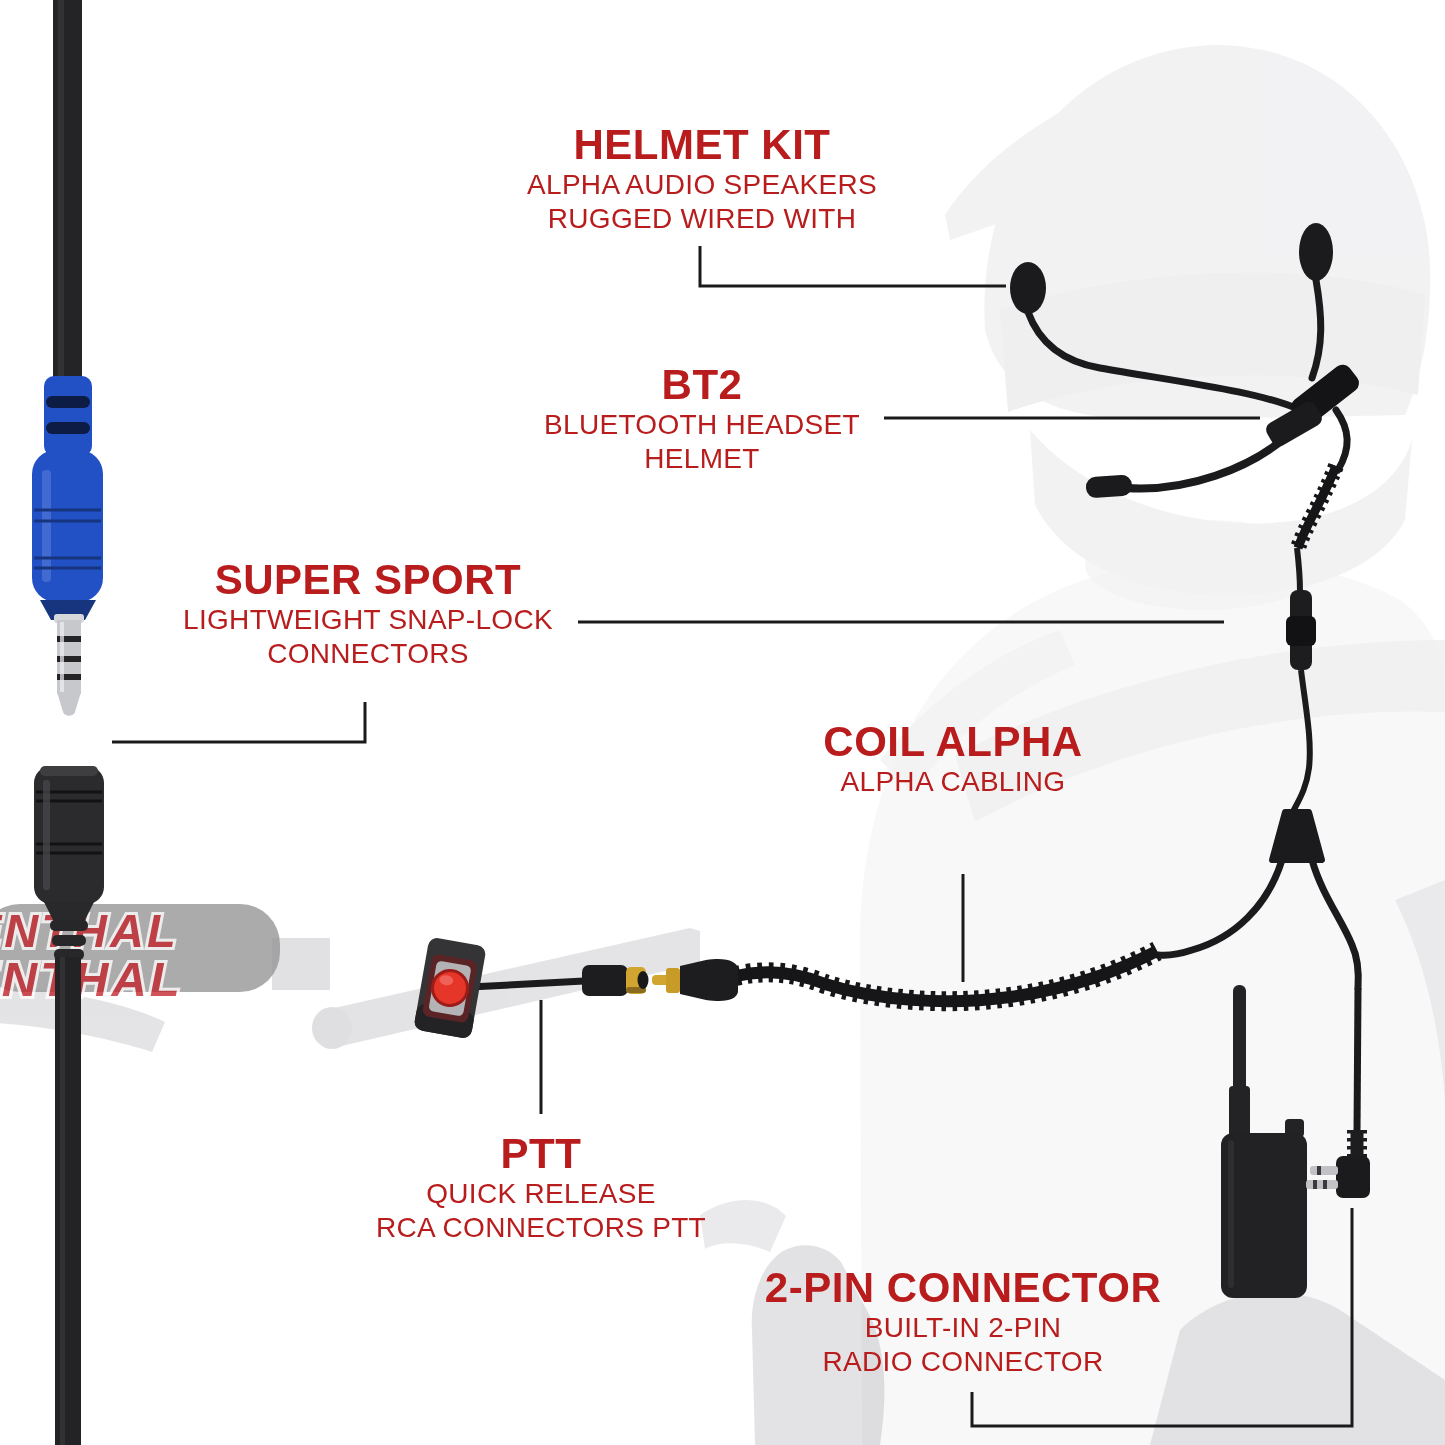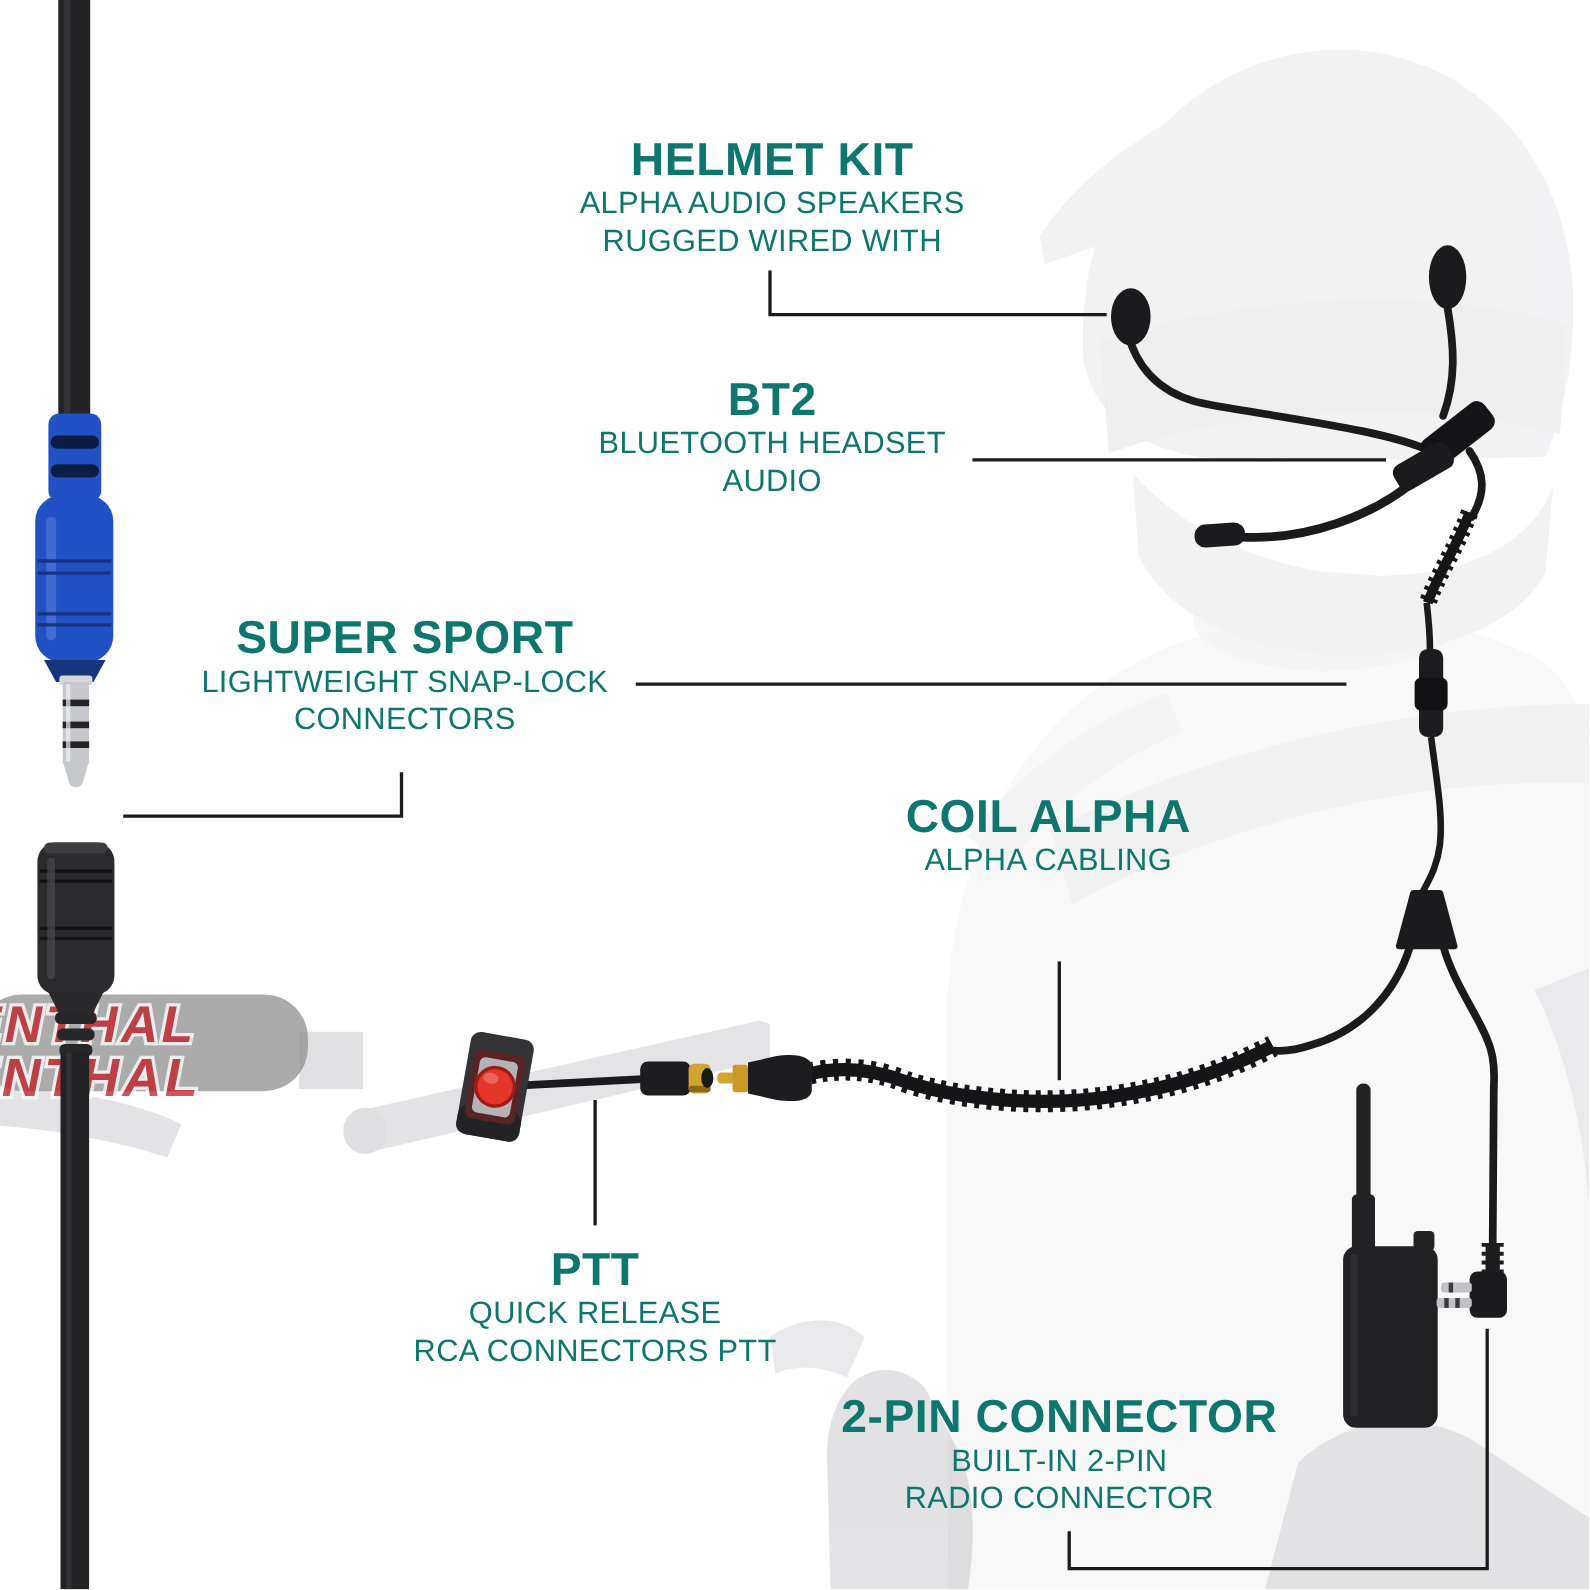--- a/index.html
+++ b/index.html
@@ -8,7 +8,7 @@
     overflow:hidden;font-family:"Liberation Sans", sans-serif;
   }
   .stage svg{position:absolute;left:0;top:0;}
-  .label{position:absolute;transform:translateX(-50%);text-align:center;color:#0f766e;white-space:nowrap;z-index:5;}
+  .label{position:absolute;transform:translateX(-50%);text-align:center;color:#b91c1c;white-space:nowrap;z-index:5;}
   .label .title{font-size:42px;font-weight:700;letter-spacing:.5px;line-height:1.1;}
   .label .sub{font-size:28px;font-weight:400;line-height:34px;letter-spacing:.3px;}
 </style>

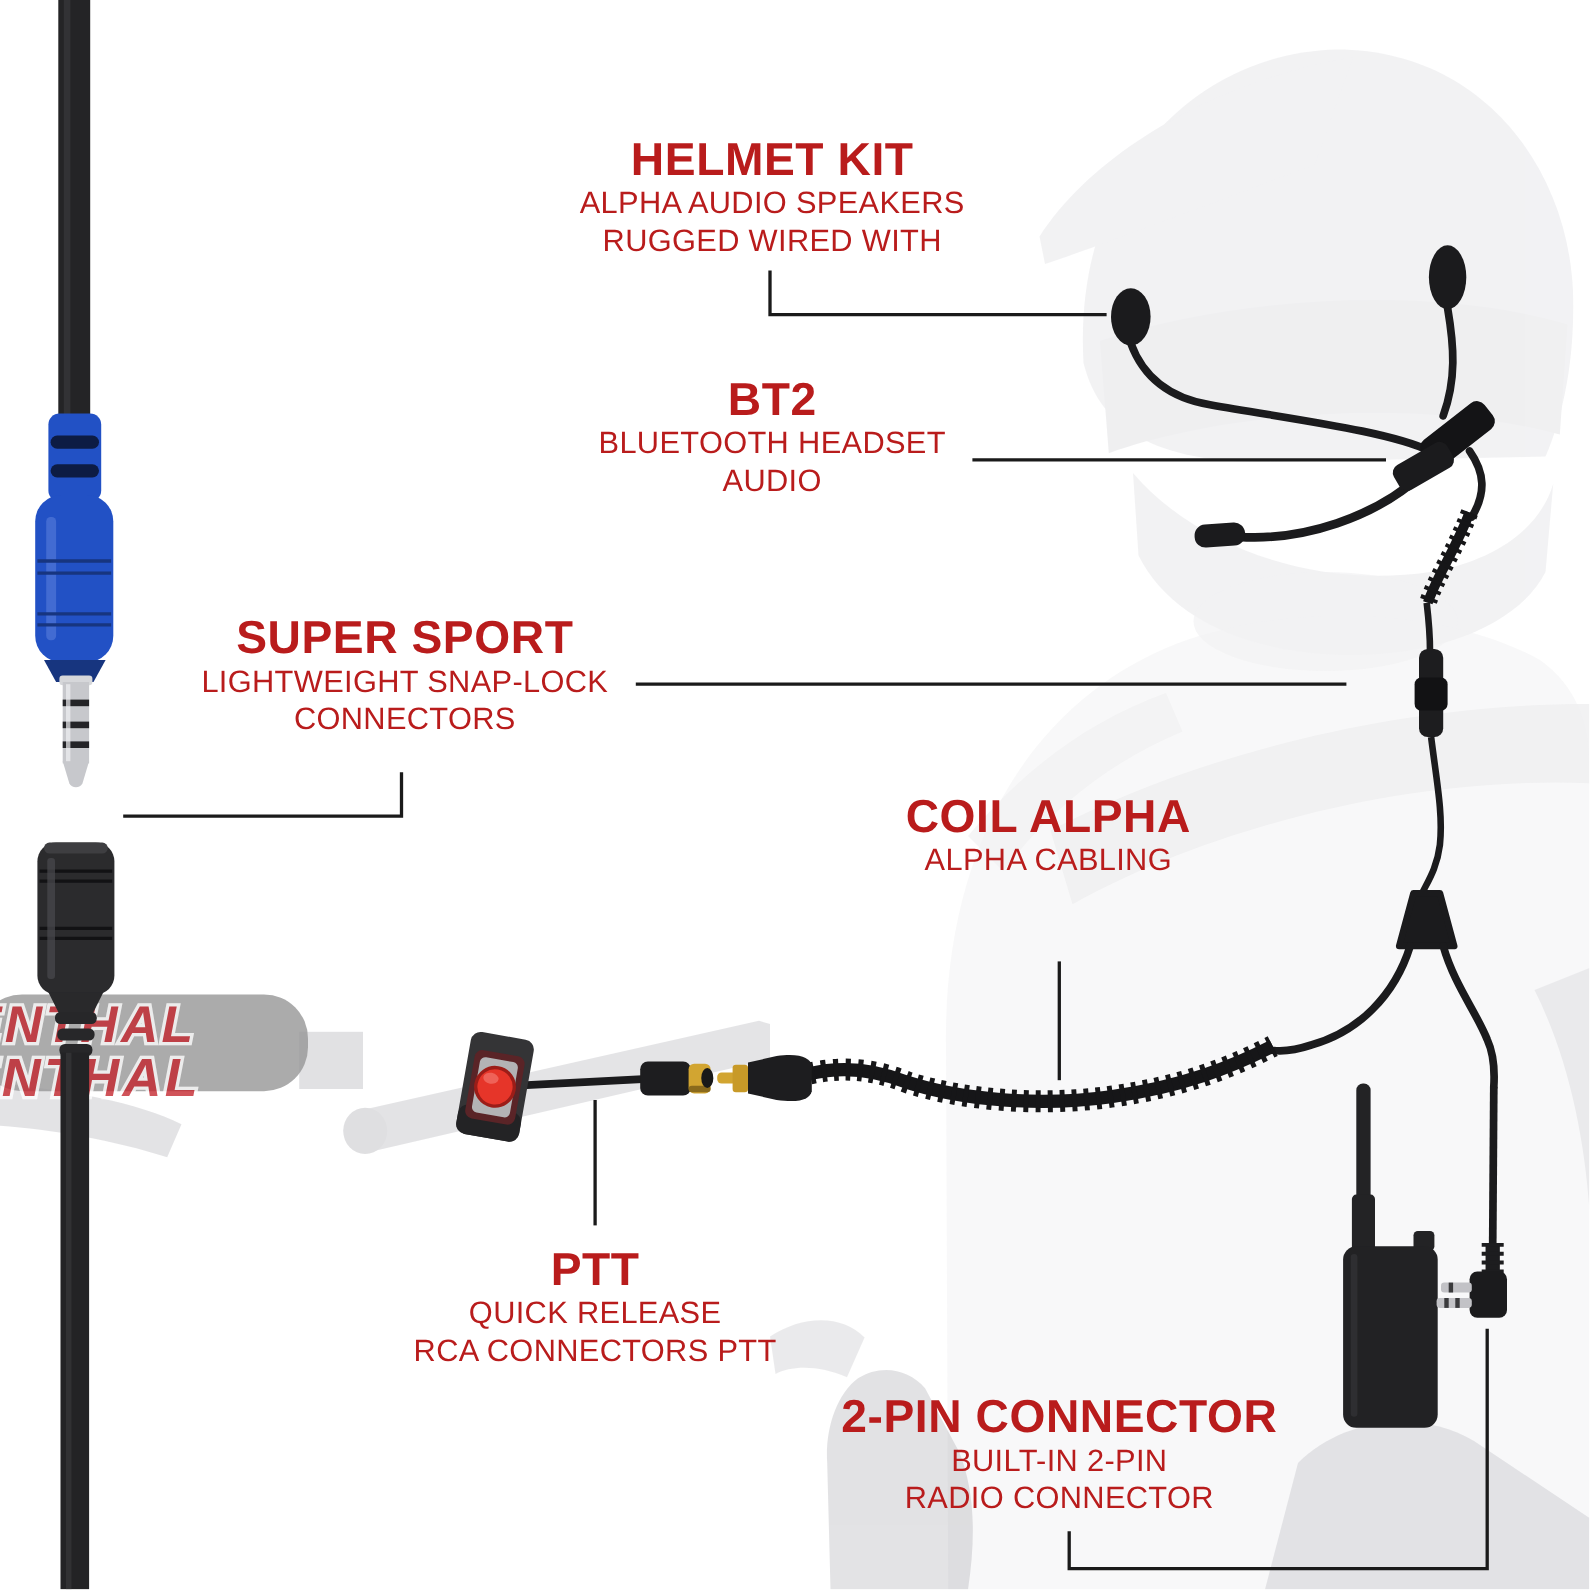--- a/index.html
+++ b/index.html
@@ -190,7 +190,7 @@
   <div class="sub">RUGGED WIRED WITH</div>
 </div>
 
-<div class="label" style="left:702px;top:340px">
+<div class="label" style="left:702px;top:362px">
   <div class="title">BT2</div>
   <div class="sub">BLUETOOTH HEADSET</div>
   <div class="sub">AUDIO</div>

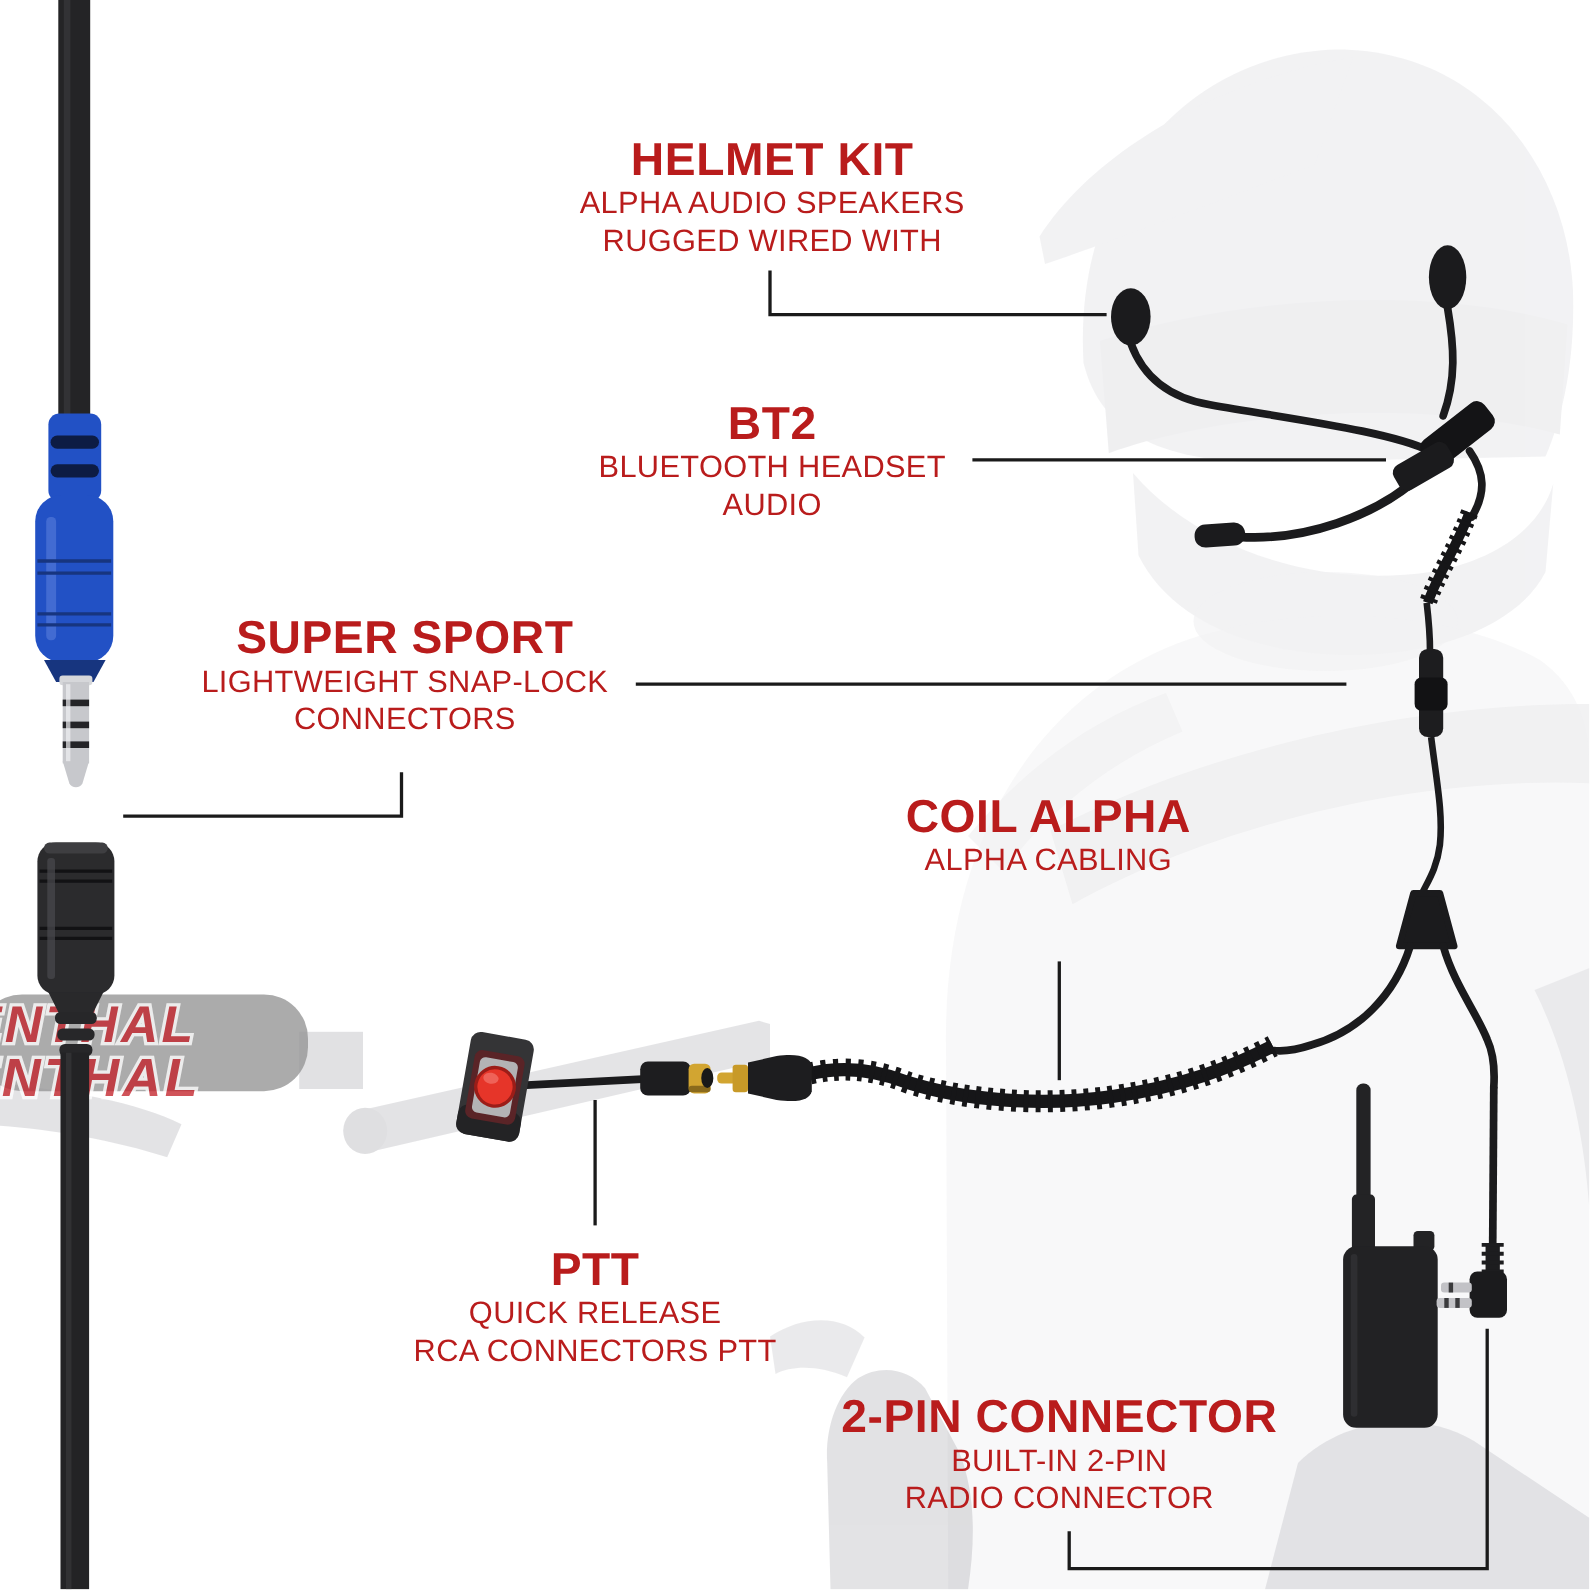--- a/index.html
+++ b/index.html
@@ -193,7 +193,7 @@
 <div class="label" style="left:702px;top:362px">
   <div class="title">BT2</div>
   <div class="sub">BLUETOOTH HEADSET</div>
-  <div class="sub">AUDIO</div>
+  <div class="sub">HELMET</div>
 </div>
 
 <div class="label" style="left:368px;top:557px">

